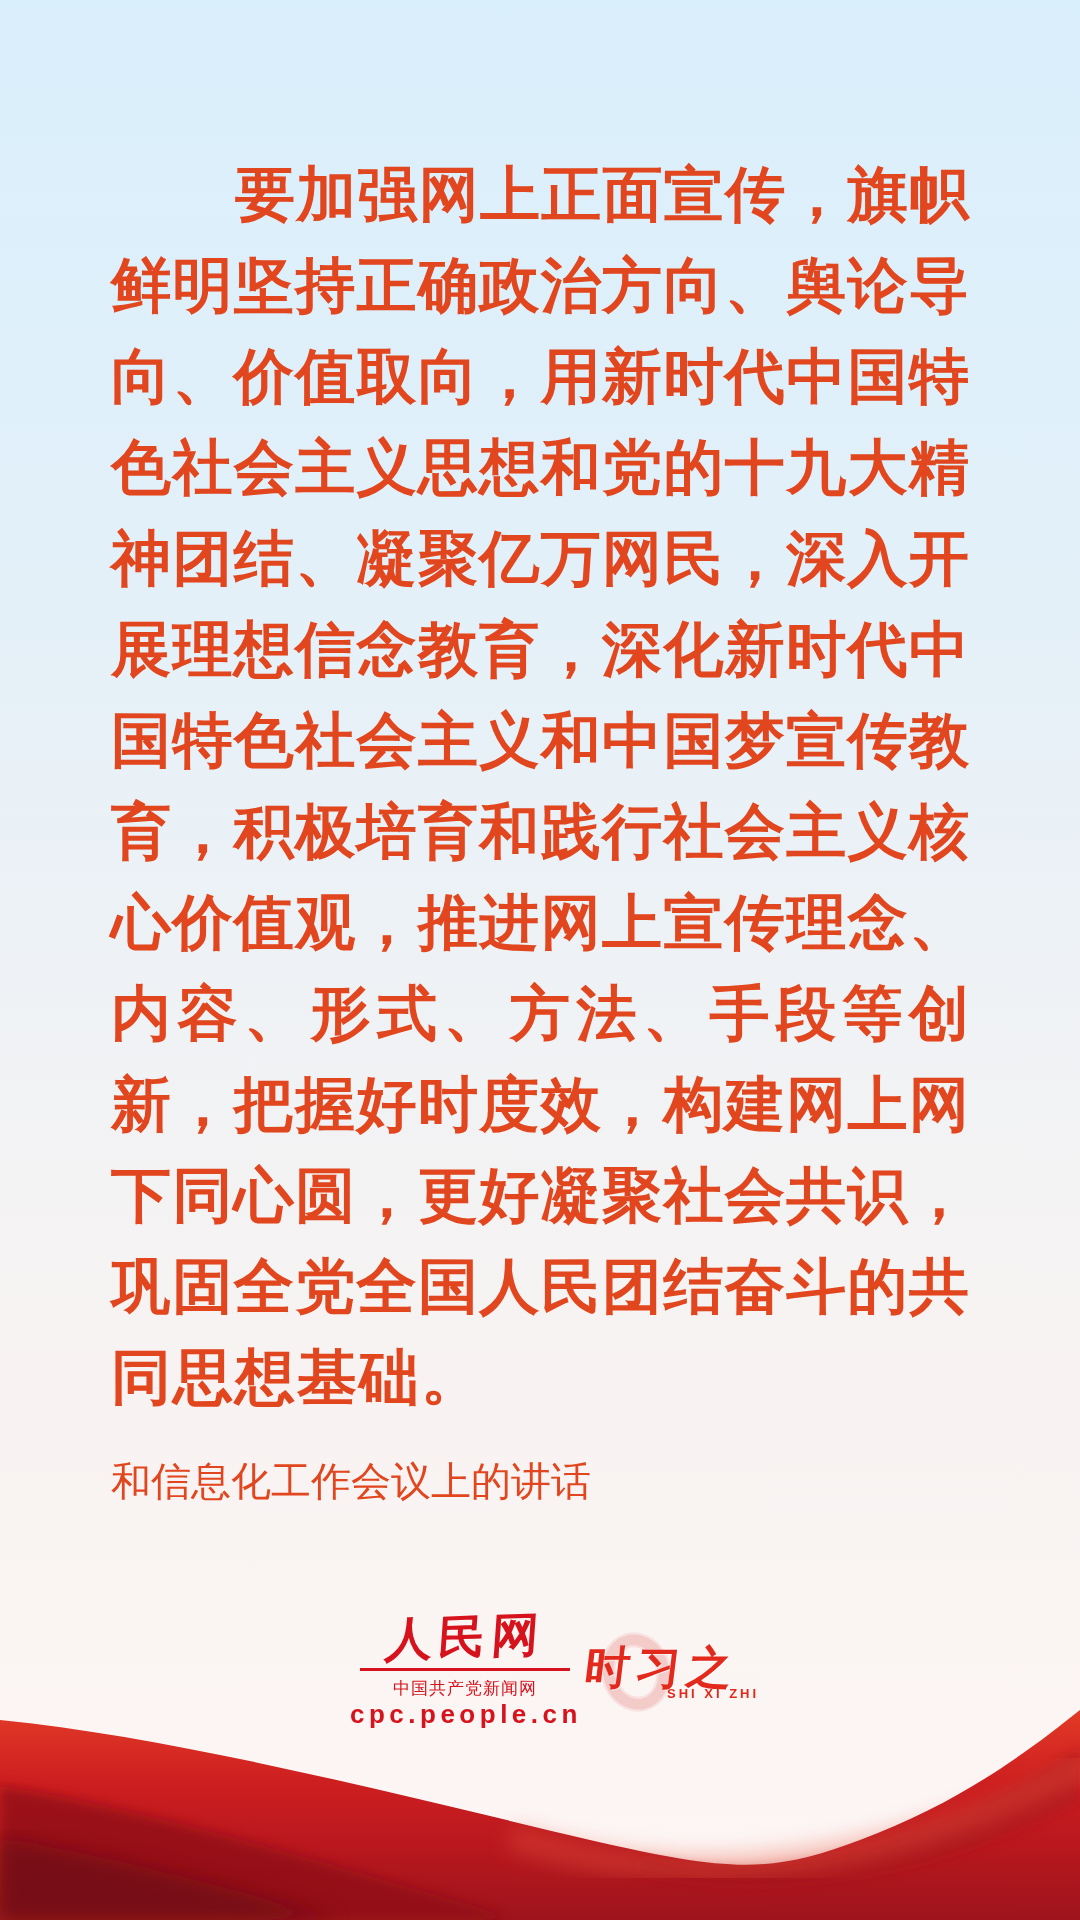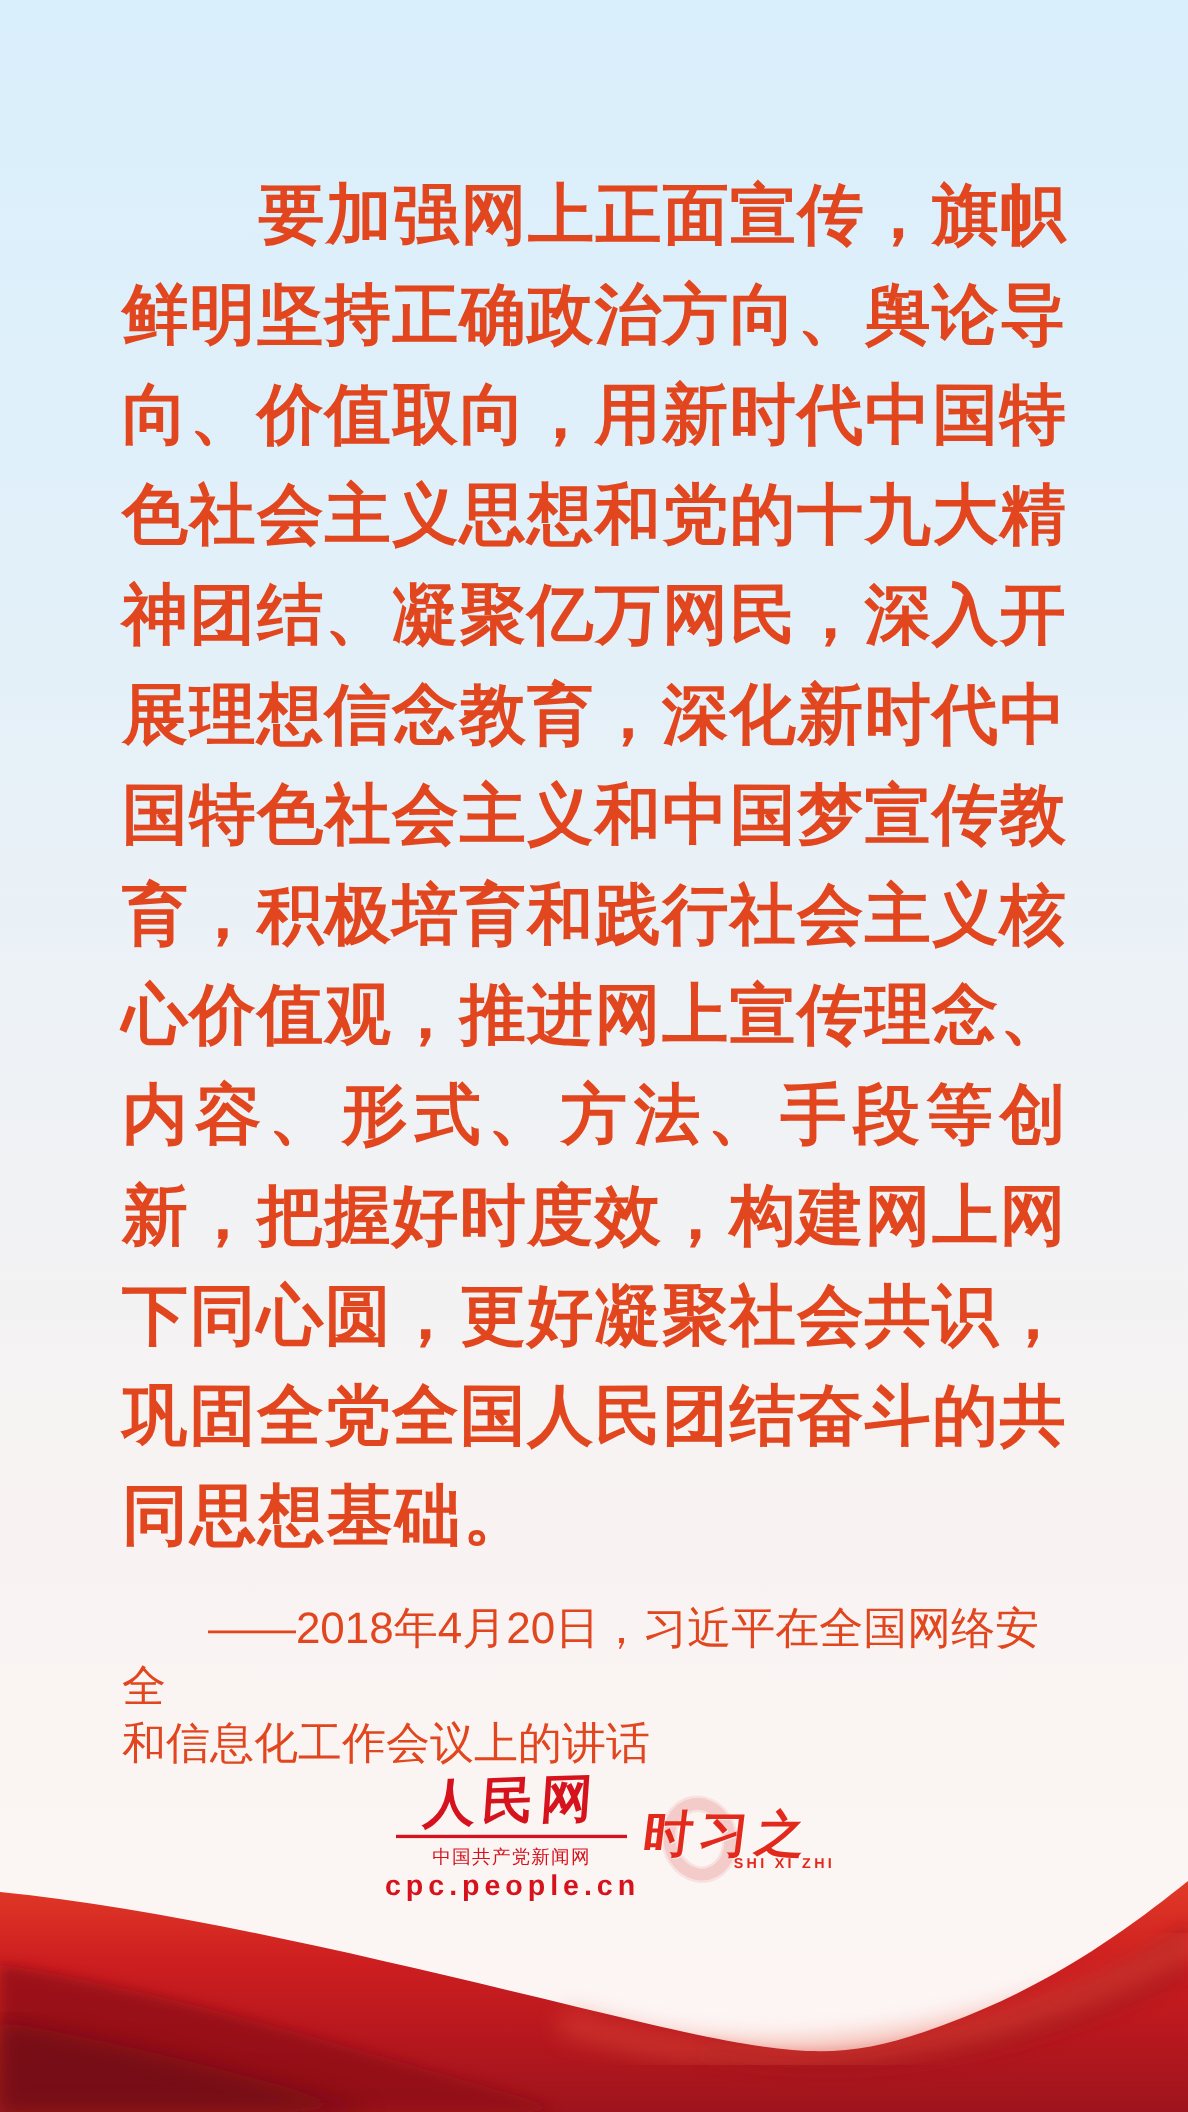--- a/index.html
+++ b/index.html
@@ -322,7 +322,6 @@
     </div>
 
   <div class="attribution">
-    <div class="attr-line attr-indent">——2018年4月20日，习近平在全国网络安全</div>
     <div class="attr-line">和信息化工作会议上的讲话</div>
   </div>
 

